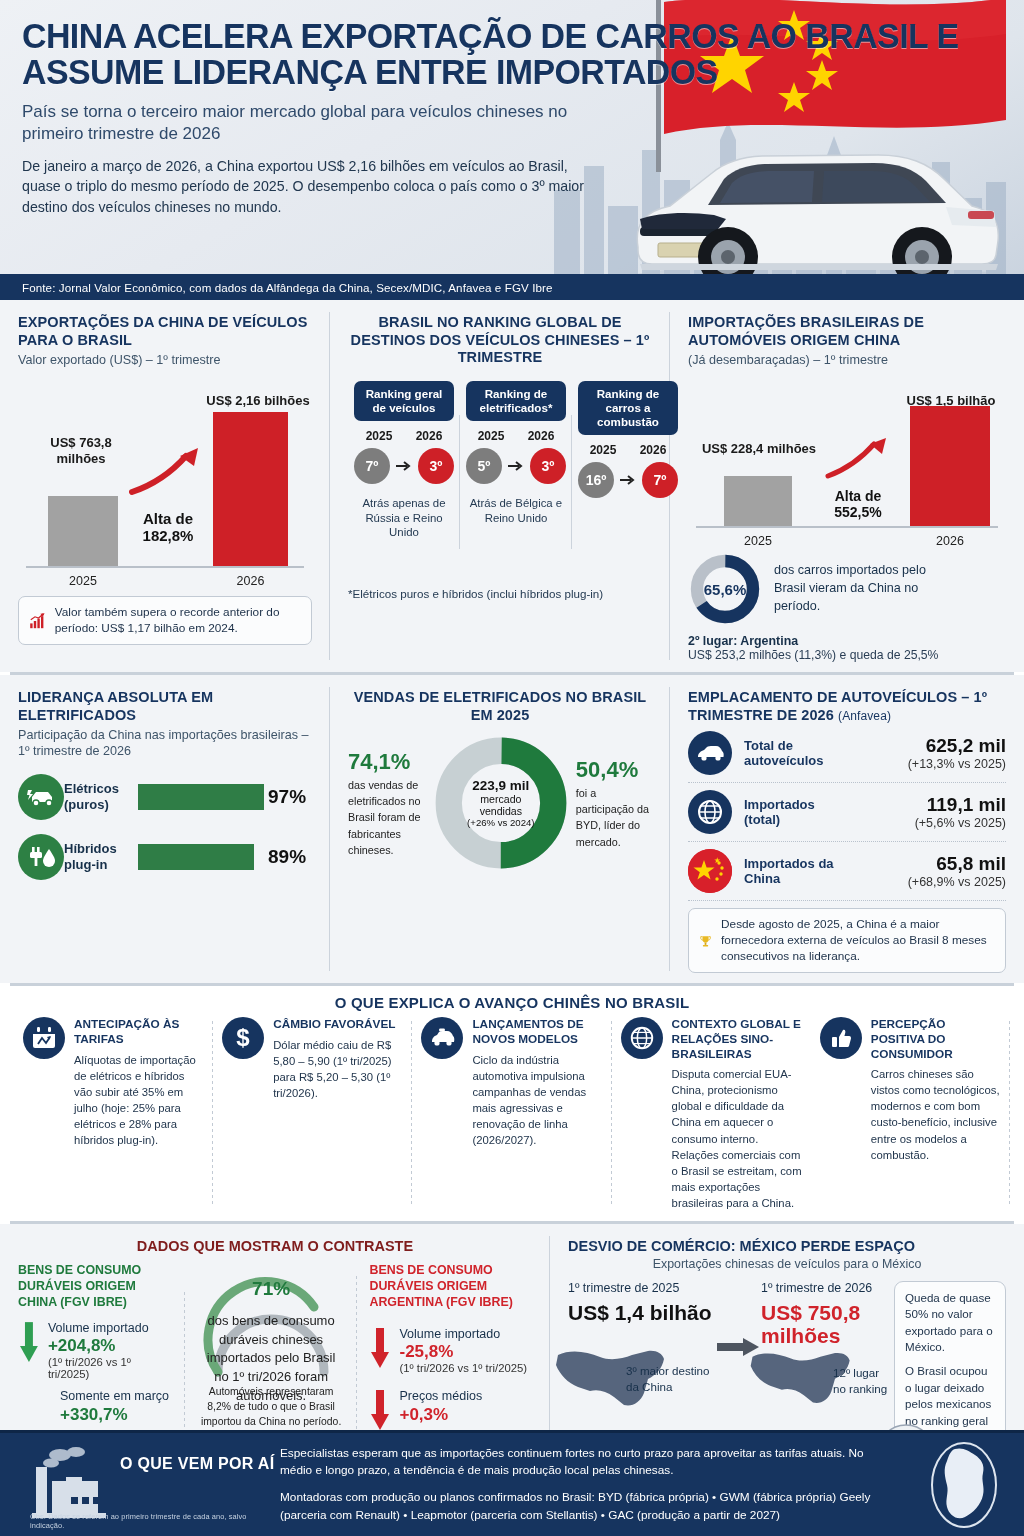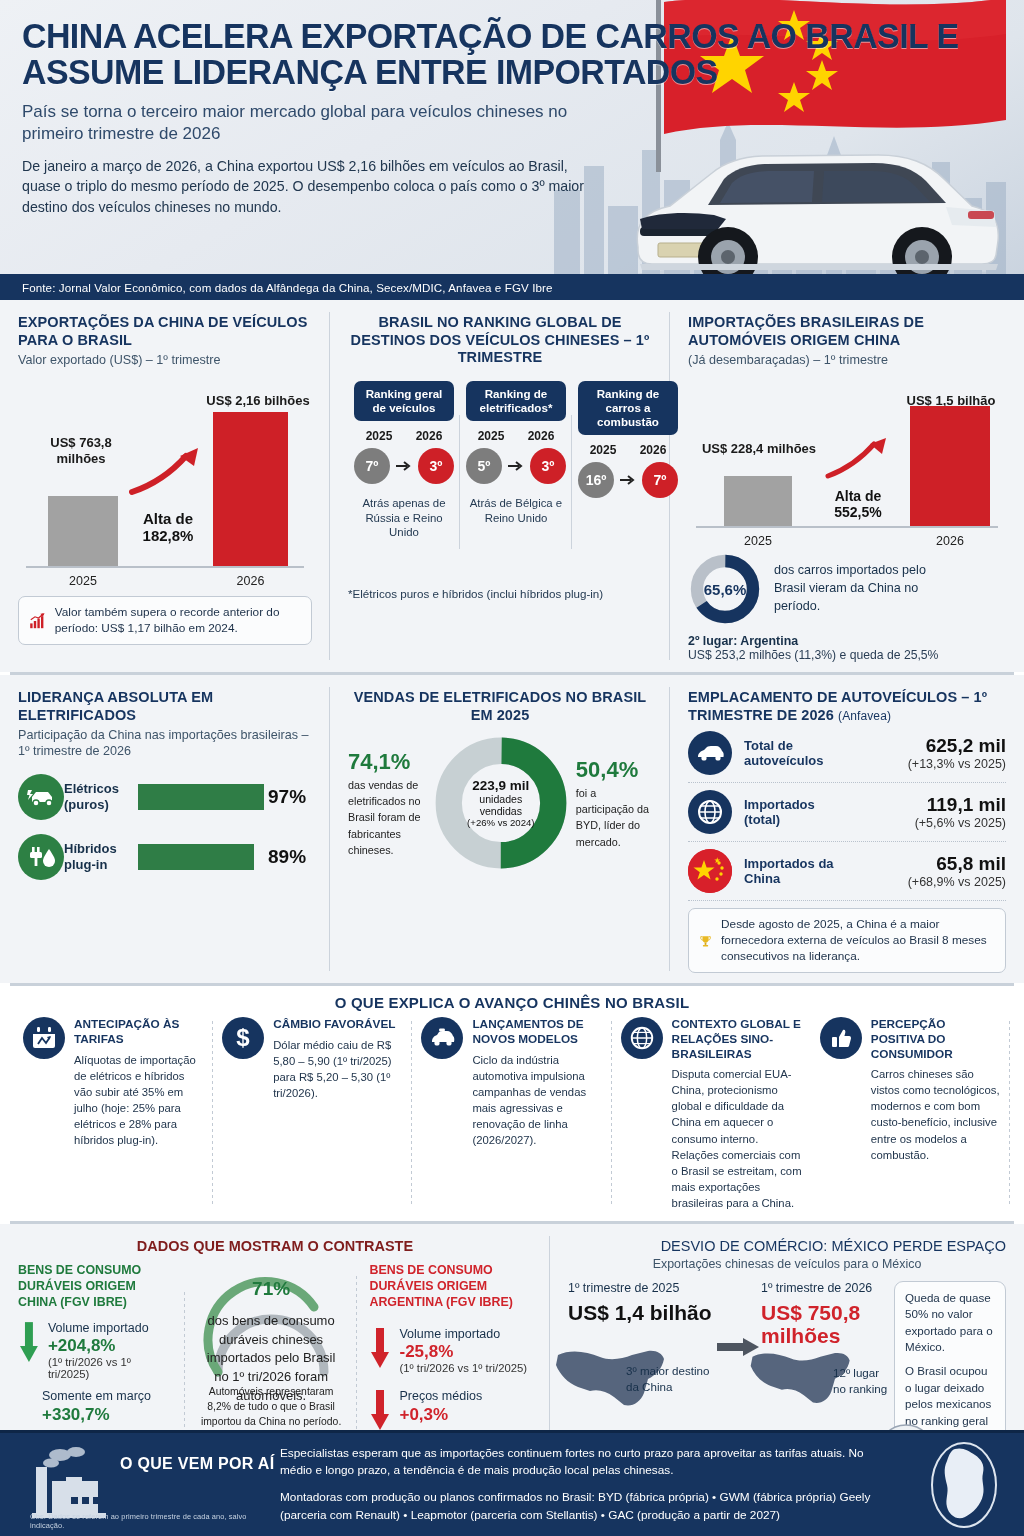--- a/index.html
+++ b/index.html
@@ -425,7 +425,7 @@
           </svg>
           <div style="position:absolute; inset:0; display:flex; flex-direction:column; align-items:center; justify-content:center; text-align:center;">
             <div style="font-size:13.5px; font-weight:bold; color:#111;">223,9 mil</div>
-            <div style="font-size:10.6px; color:#111;">unidades</div>
+            <div style="font-size:10.6px; color:#111;">mercado</div>
             <div style="font-size:10.6px; color:#111;">vendidas</div>
             <div style="font-size:9.6px; color:#111;">(+26% vs 2024)</div>
           </div>

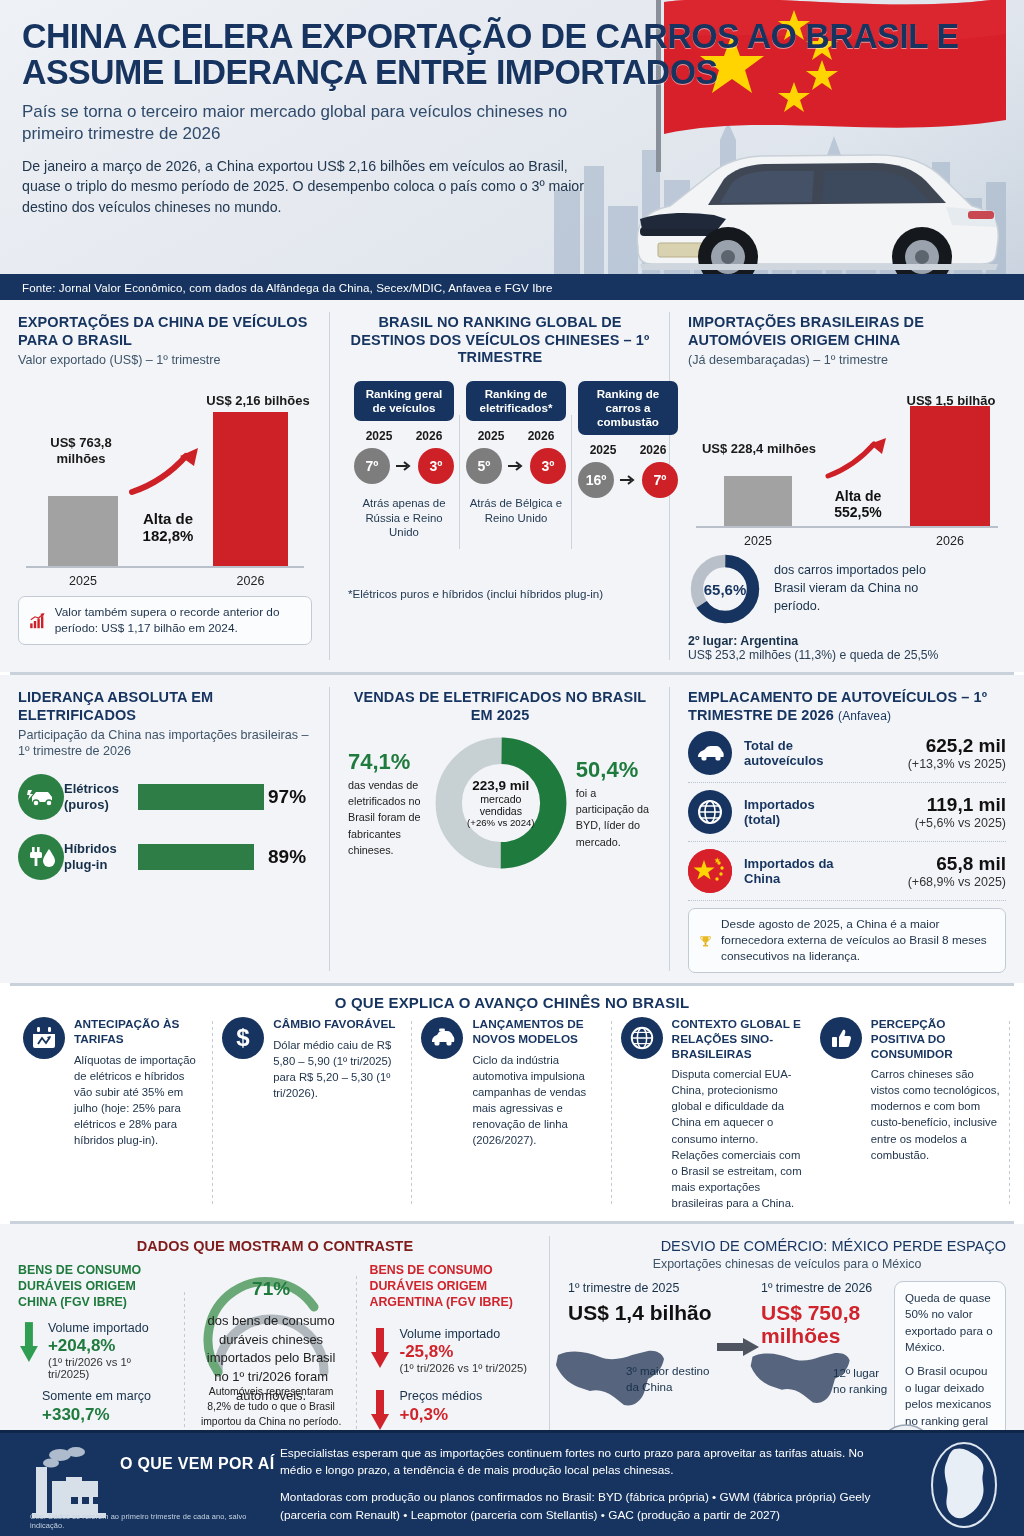--- a/index.html
+++ b/index.html
@@ -687,7 +687,7 @@
     </div>
 
     <div class="panel" style="width:474px; position:relative;">
-      <div style="text-align:right; color:#16345f; font-size:14.5px; font-weight:normal; text-transform:uppercase;">DESVIO DE COMÉRCIO: MÉXICO PERDE ESPAÇO</div>
+      <div style="text-align:left; color:#16345f; font-size:14.5px; font-weight:bold; text-transform:uppercase;">DESVIO DE COMÉRCIO: MÉXICO PERDE ESPAÇO</div>
       <div style="text-align:center; font-size:12.4px; color:#3e5469; margin-top:3px;">Exportações chinesas de veículos para o México</div>
 
       <div style="display:flex; margin-top:10px; position:relative;">

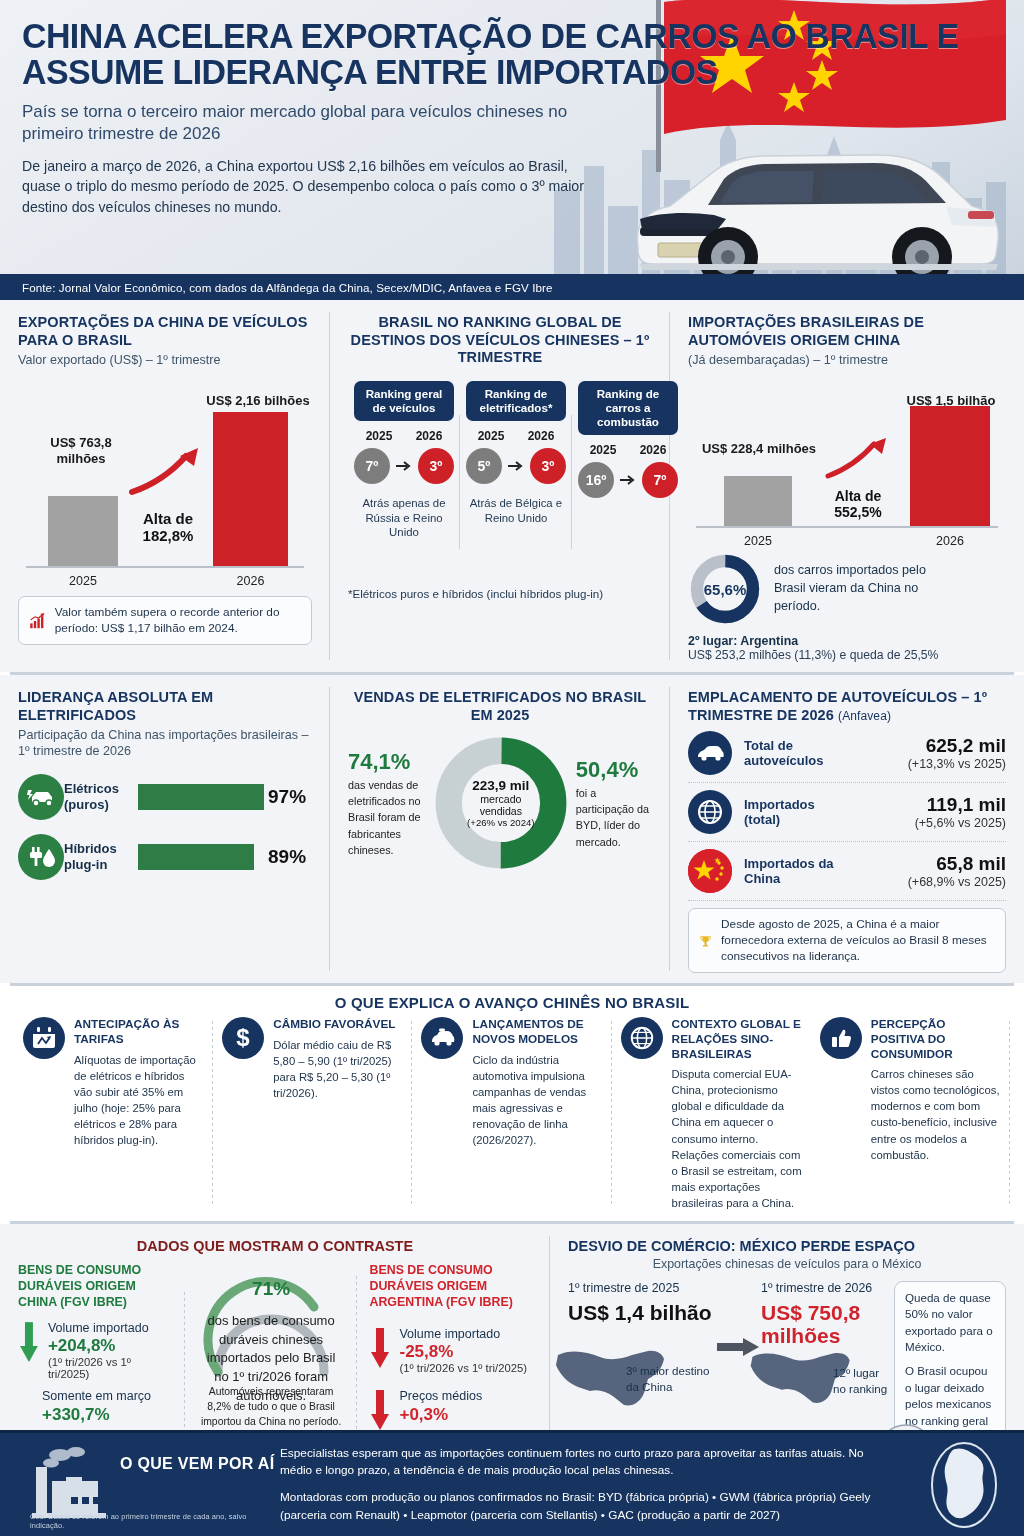--- a/index.html
+++ b/index.html
@@ -624,7 +624,7 @@
             </div>
           </div>
 
-          <div style="margin-left:24px; margin-top:8px;">
+          <div style="margin-left:42px; margin-top:8px;">
             <div class="ct-lab">Somente em março</div>
             <div class="ct-big-green">+330,7%</div>
           </div>

